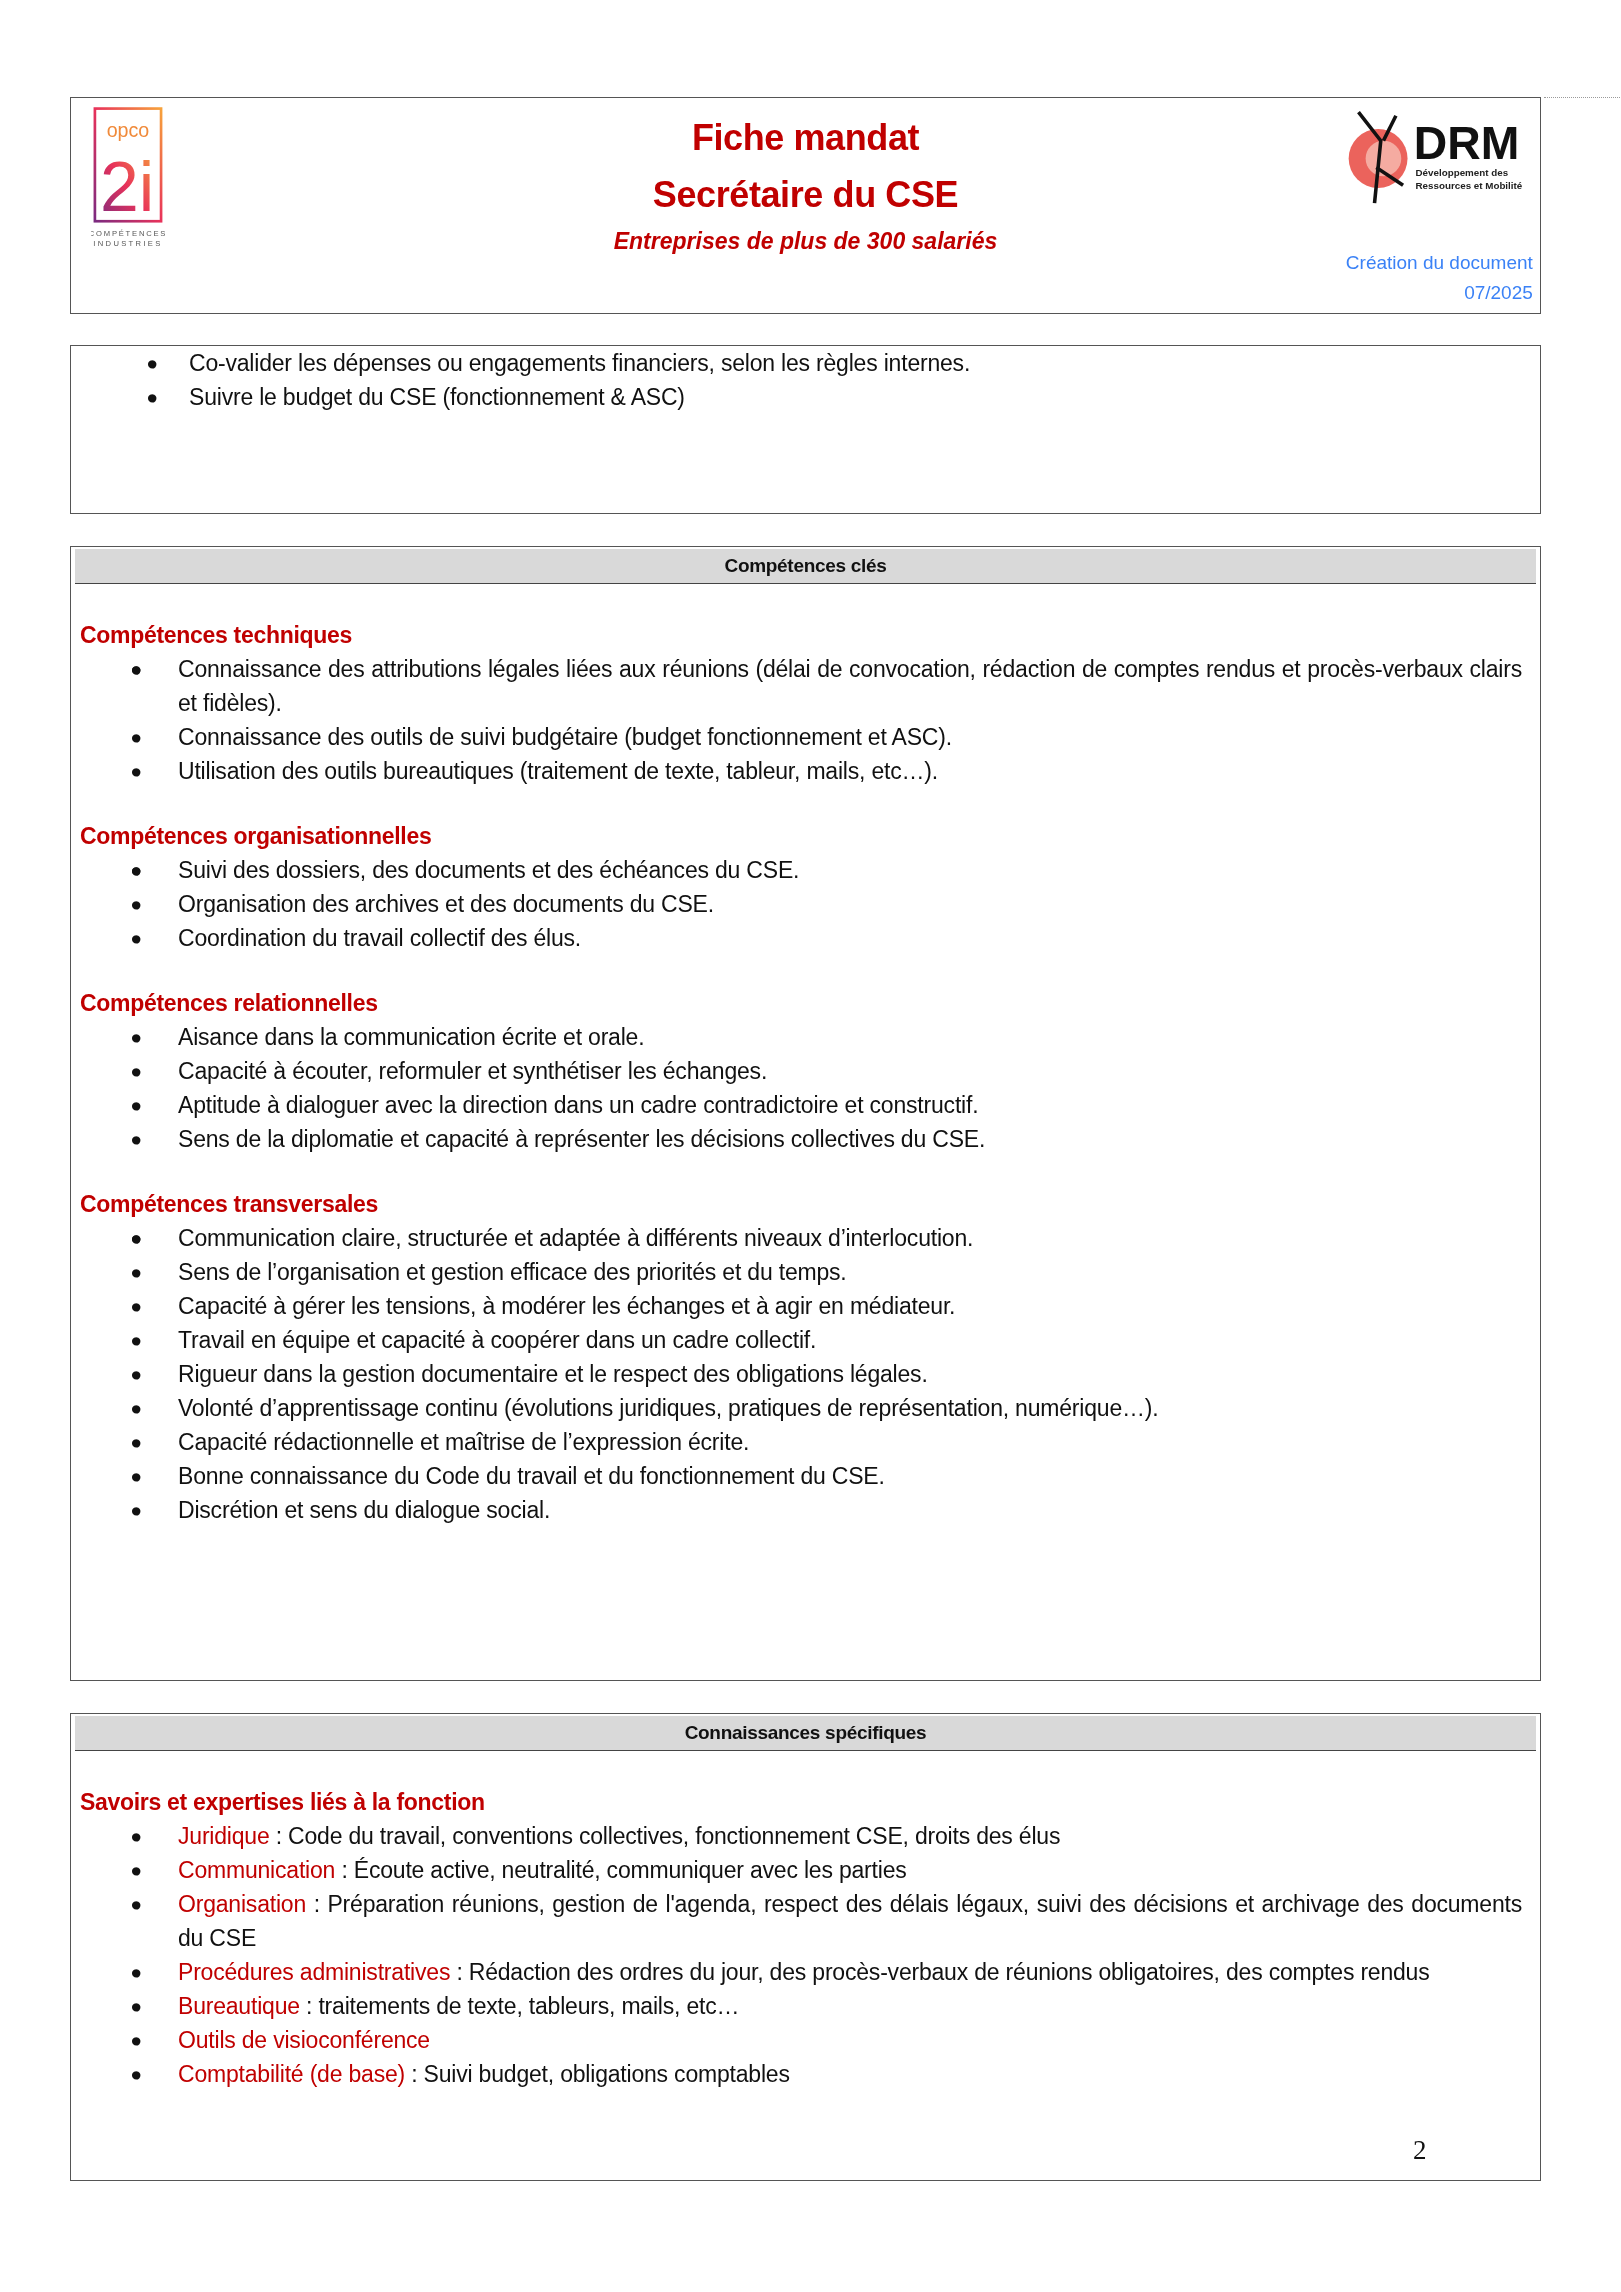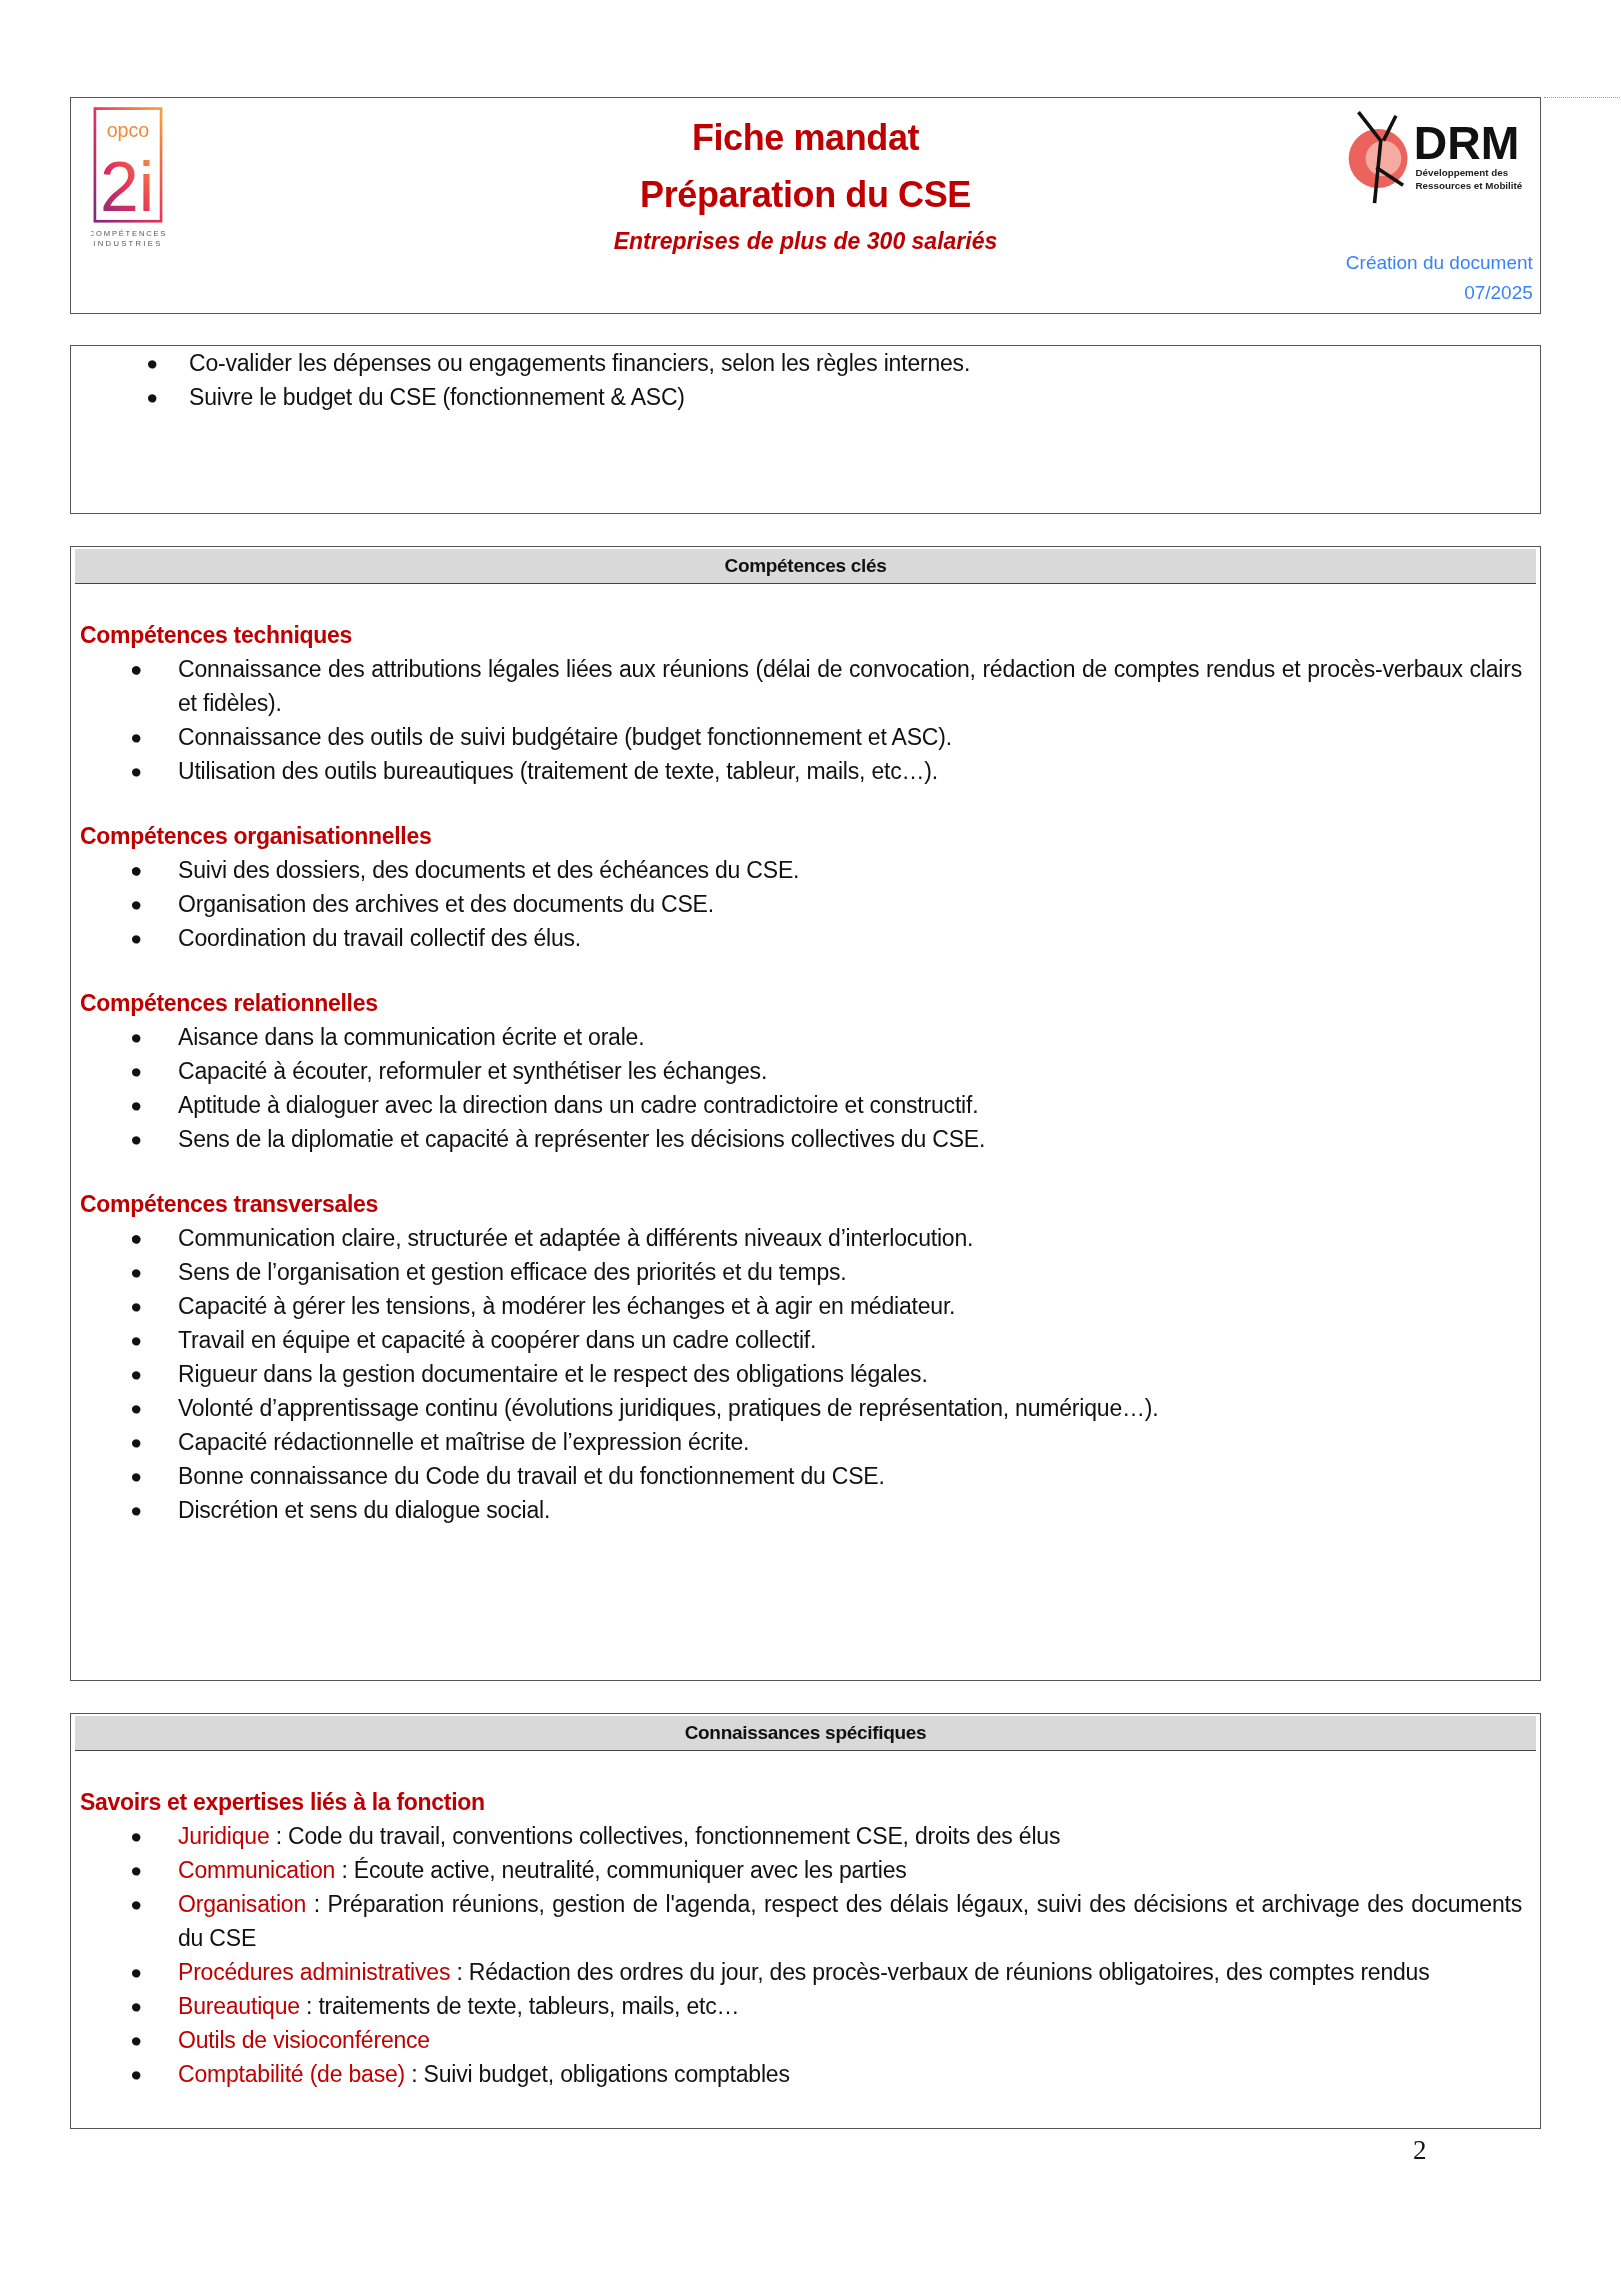--- a/index.html
+++ b/index.html
@@ -98,7 +98,7 @@
 
   <div class="title-block">
     <div class="title-line">Fiche mandat</div>
-    <div class="title-line">Préparation du CSE</div>
+    <div class="title-line">Secrétaire du CSE</div>
     <div class="subtitle">Entreprises de plus de 300 salariés</div>
   </div>
 

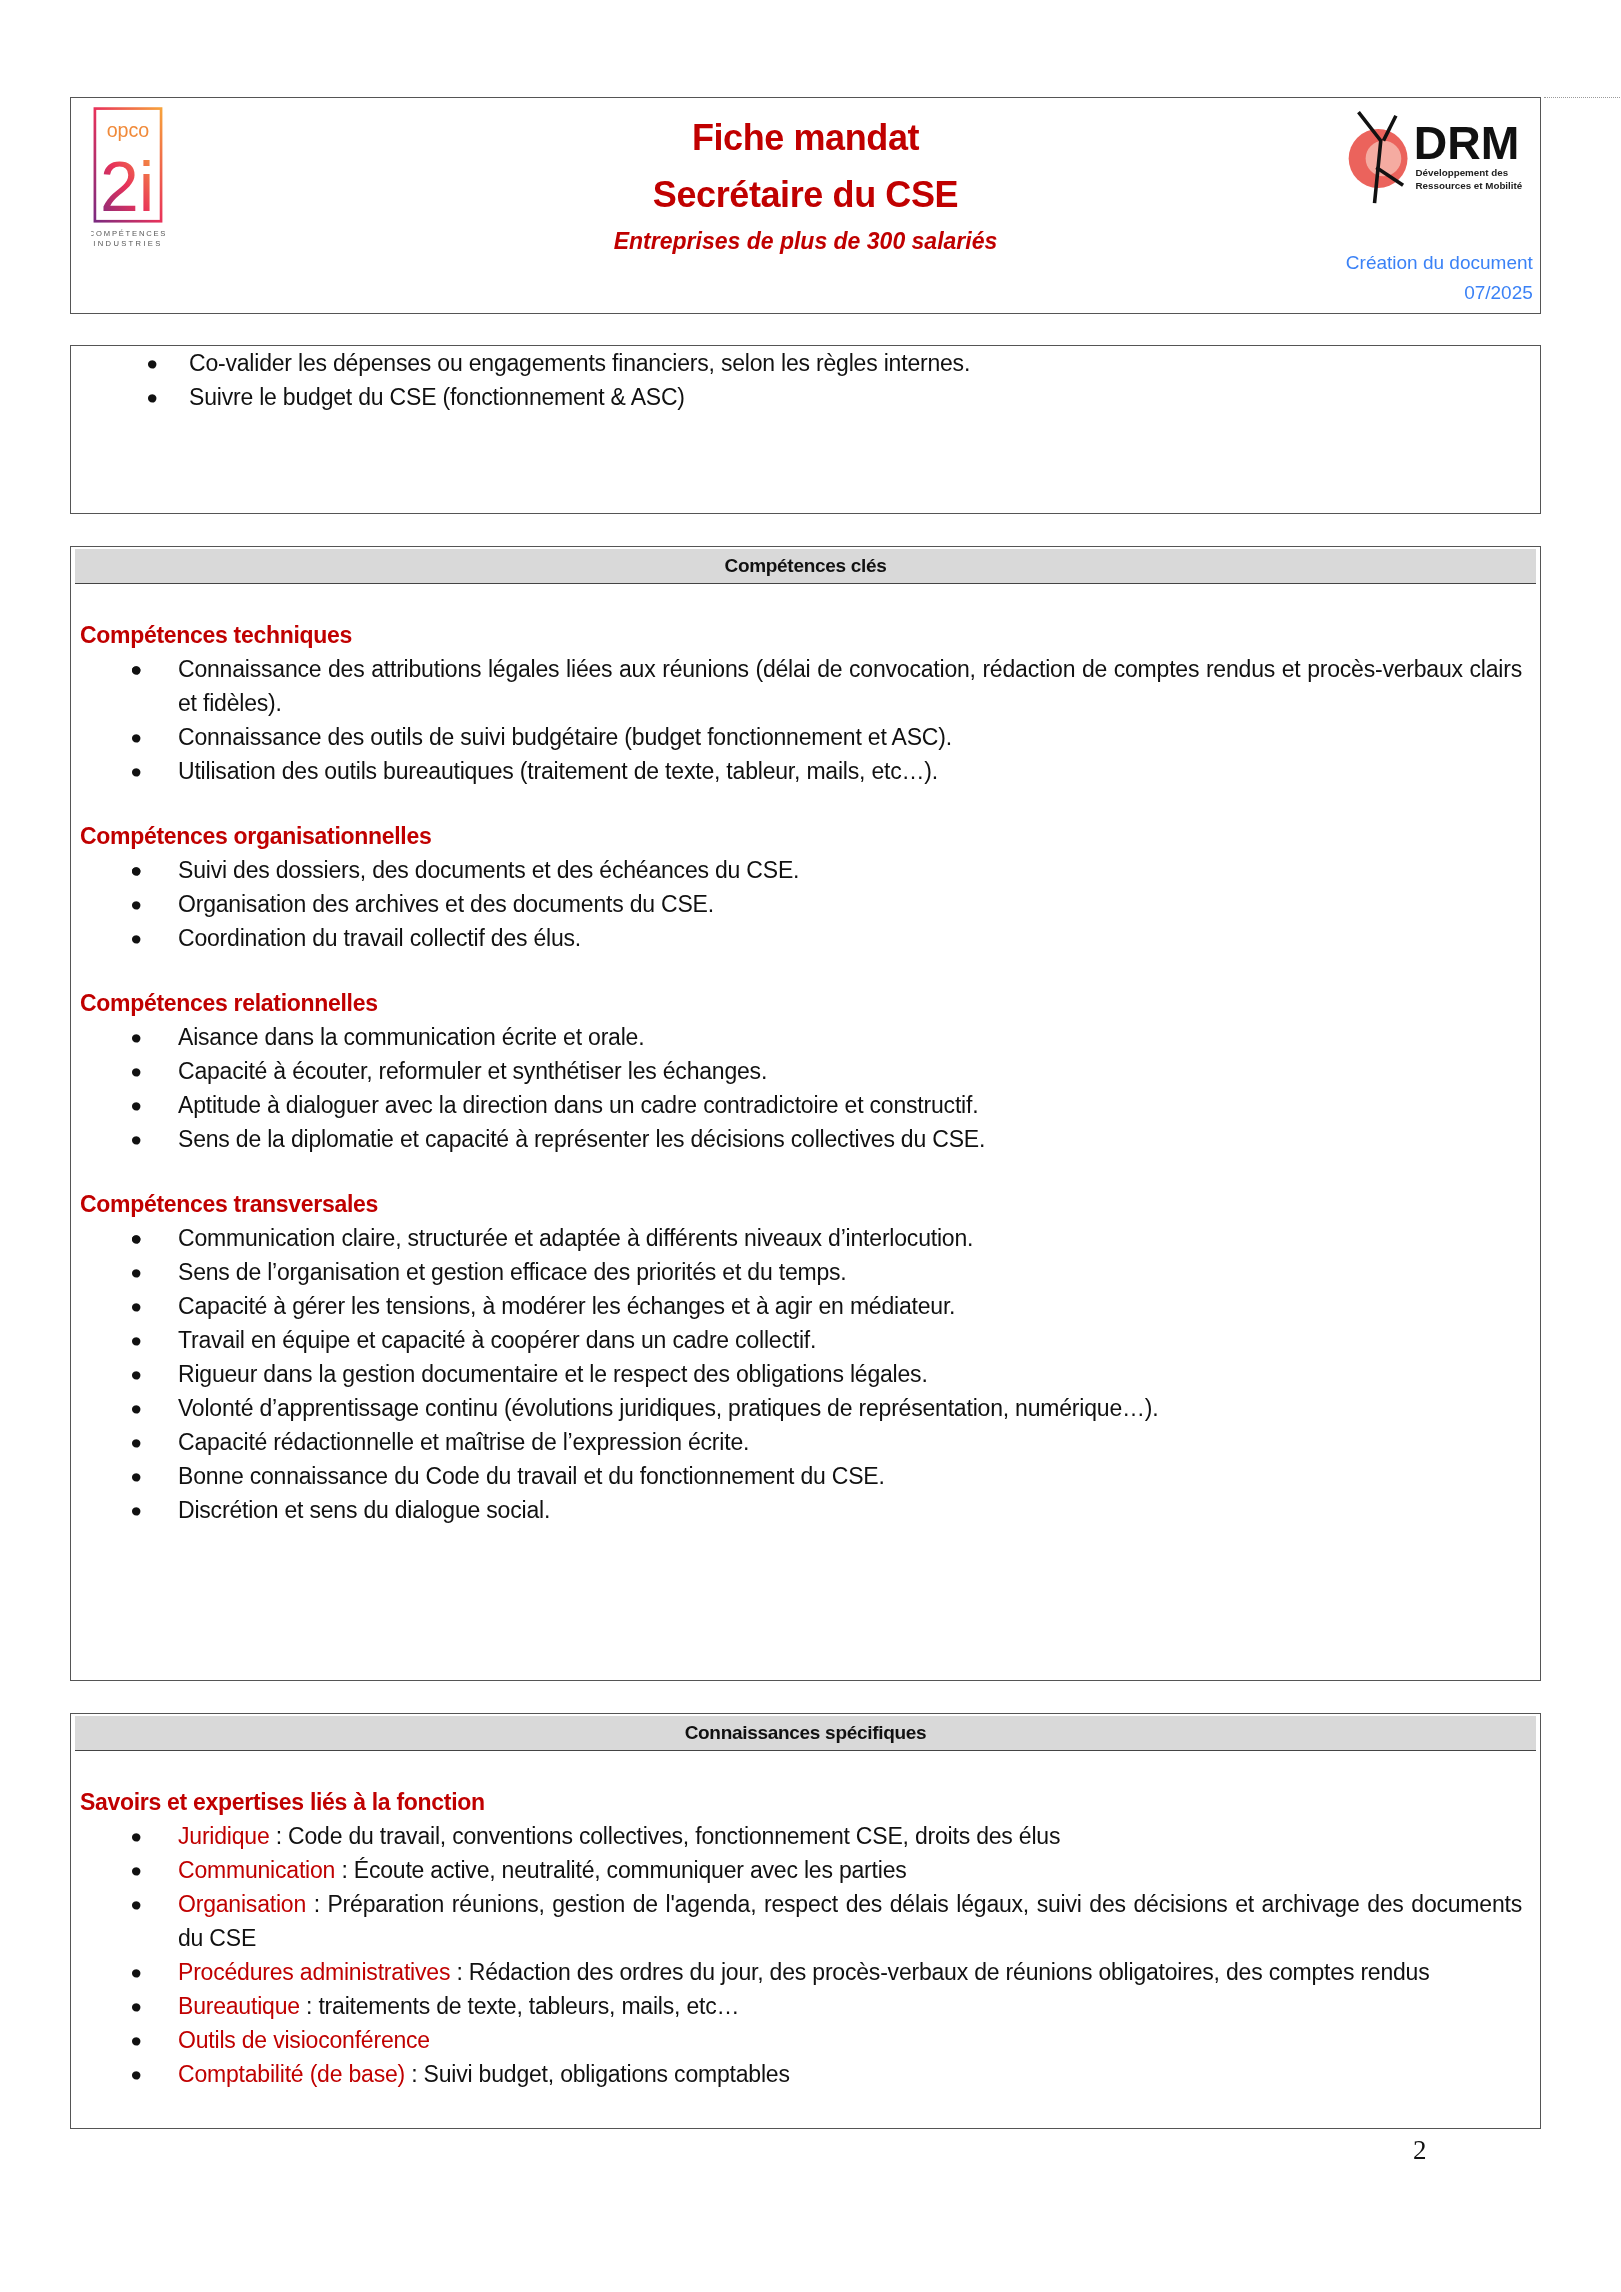--- a/index.html
+++ b/index.html
@@ -37,7 +37,7 @@
   
   #box-missions { top: 345px; height: 169px; }
   #box-competences { top: 546px; height: 1135px; }
-  #box-connaissances { top: 1713px; height: 416px; }
+  #box-connaissances { top: 1713px; height: 468px; }
 
   .band {
     margin: 1.8px 3.6px 0 3.6px; height: 34px; background: #d9d9d9;

